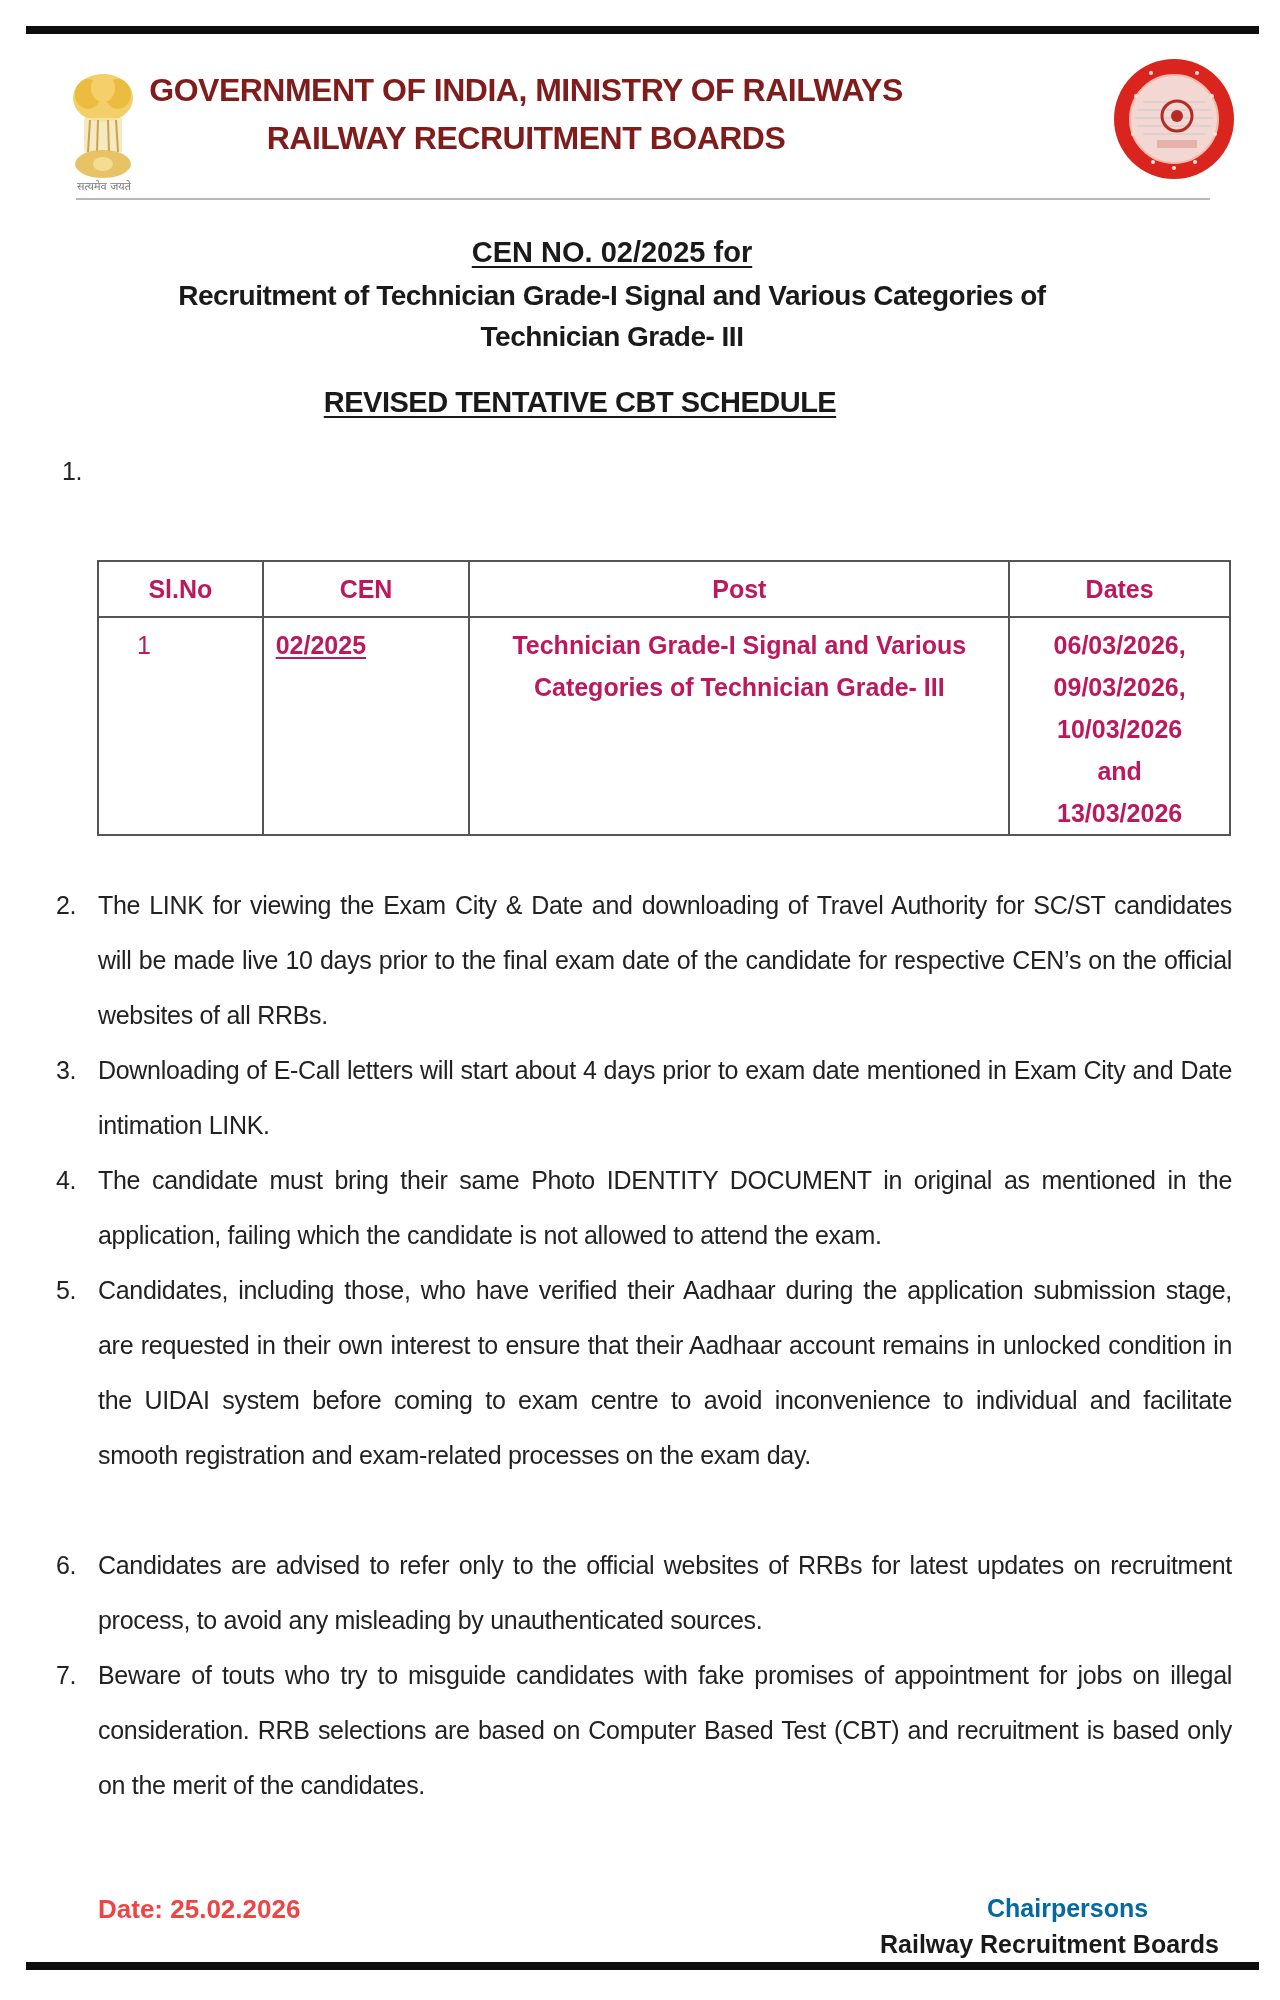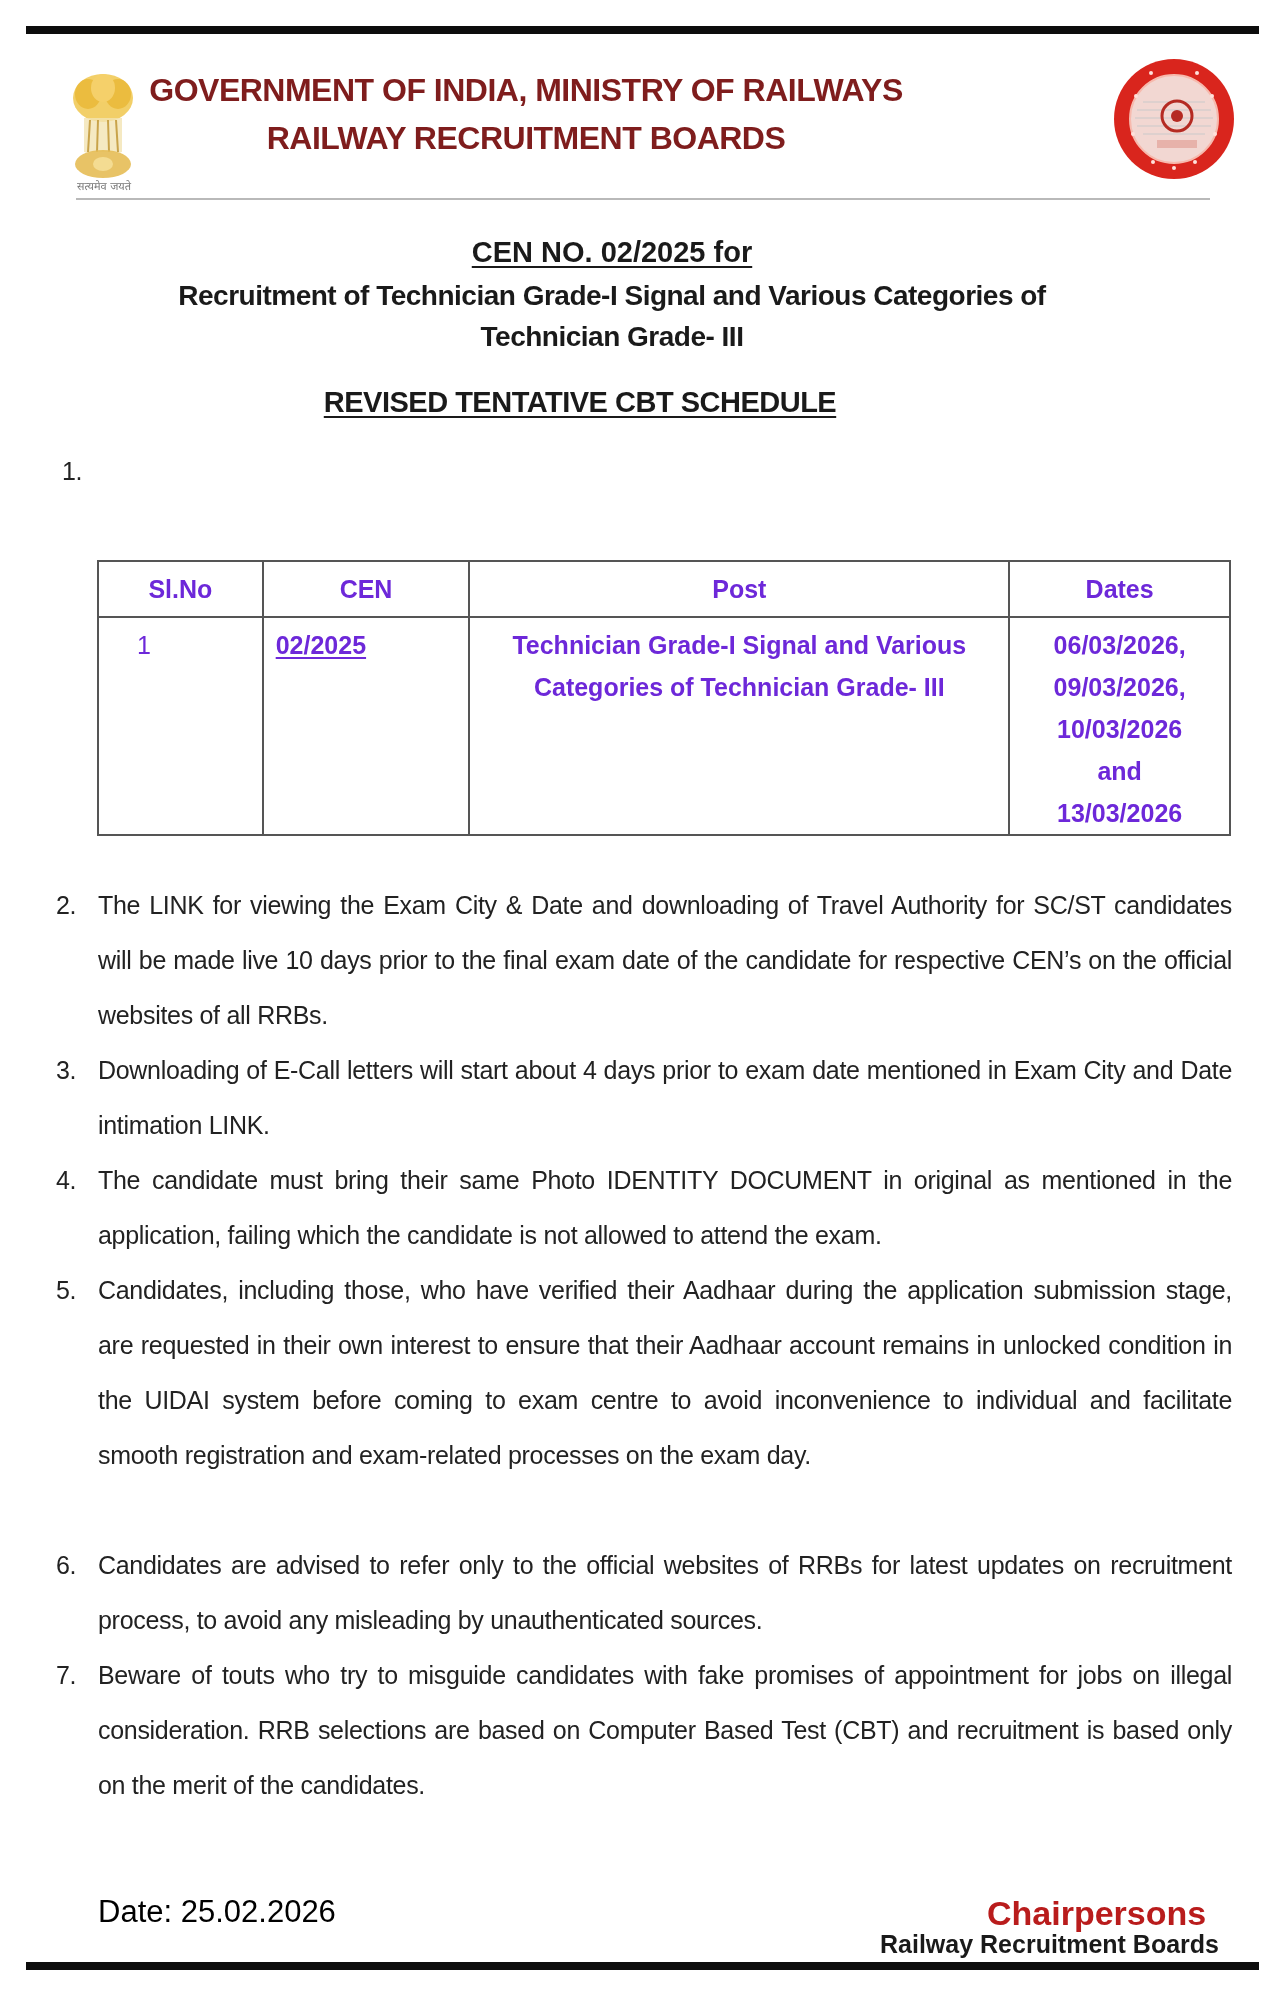--- a/index.html
+++ b/index.html
@@ -36,7 +36,7 @@
   .p6 { top: 1538px; }
   .p7 { top: 1648px; }
 
-  table.sched { position: absolute; left: 97px; top: 560px; width: 1134px; height: 268px; border-collapse: collapse; font-size: 25px; color: #6d28d9; }
+  table.sched { position: absolute; left: 97px; top: 560px; width: 1134px; height: 268px; border-collapse: collapse; font-size: 25px; color: #be185d; }
   table.sched th, table.sched td { border: 2px solid #555; vertical-align: top; }
   table.sched th { height: 56px; font-weight: bold; text-align: center; vertical-align: middle; }
   table.sched td { padding-top: 6px; line-height: 42px; }

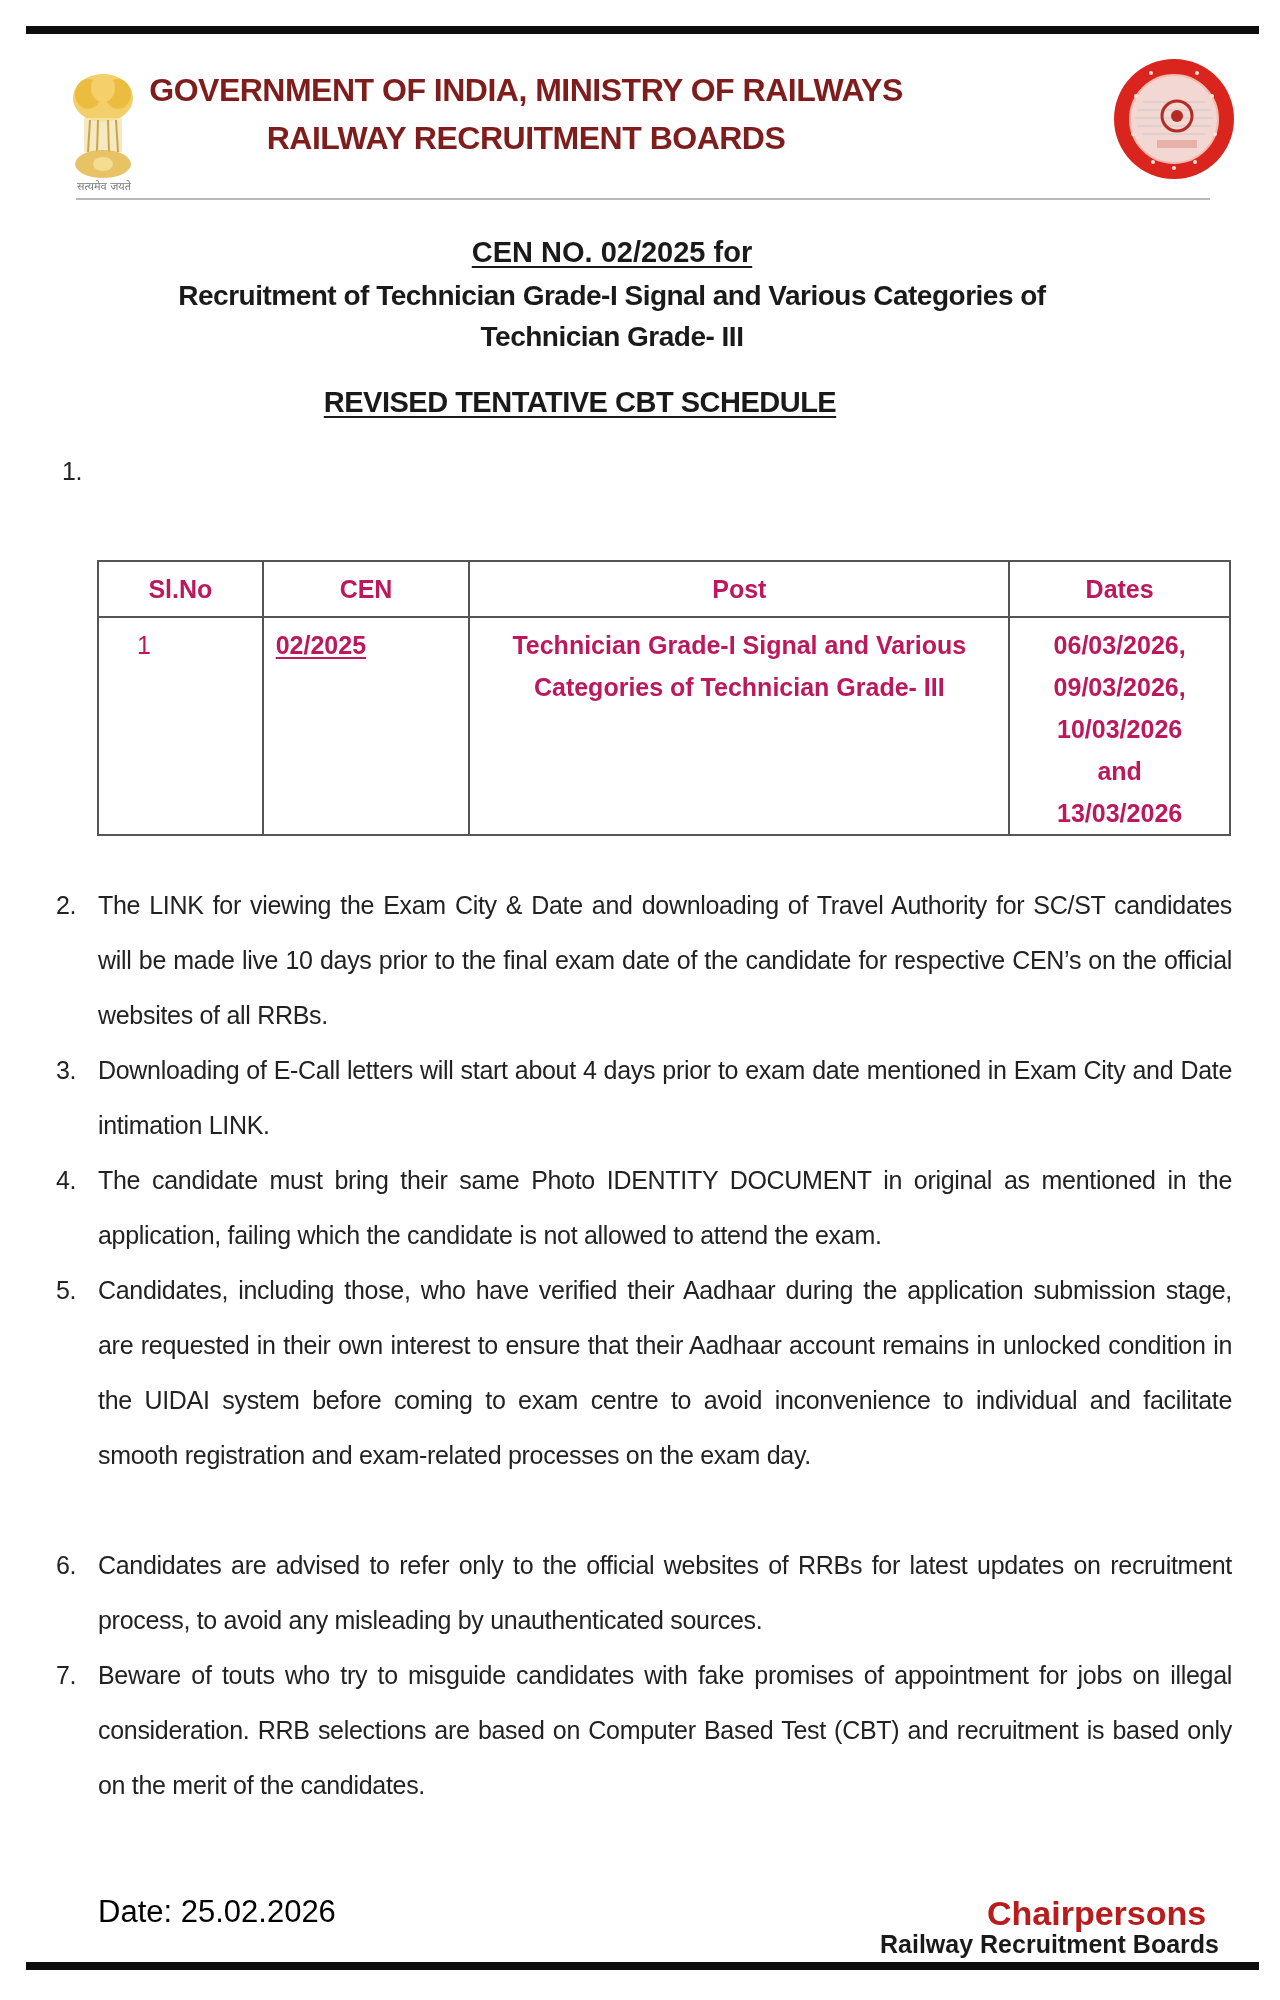--- a/index.html
+++ b/index.html
@@ -49,7 +49,7 @@
   td.post { text-align: center; font-weight: bold; padding: 6px 30px 0 30px; }
   td.dates { text-align: center; font-weight: bold; }
 
-  .foot-date { position: absolute; left: 98px; top: 1894px; font-size: 31px; font-weight: normal; color: #000000; }
+  .foot-date { position: absolute; left: 98px; top: 1894px; font-size: 26px; font-weight: bold; color: #ef4444; }
   .foot-chair { position: absolute; left: 987px; top: 1894px; font-size: 34px; font-weight: bold; color: #b91c1c; }
   .foot-rrb { position: absolute; left: 880px; top: 1930px; font-size: 25px; font-weight: bold; color: #1a1a1a; }
 </style>

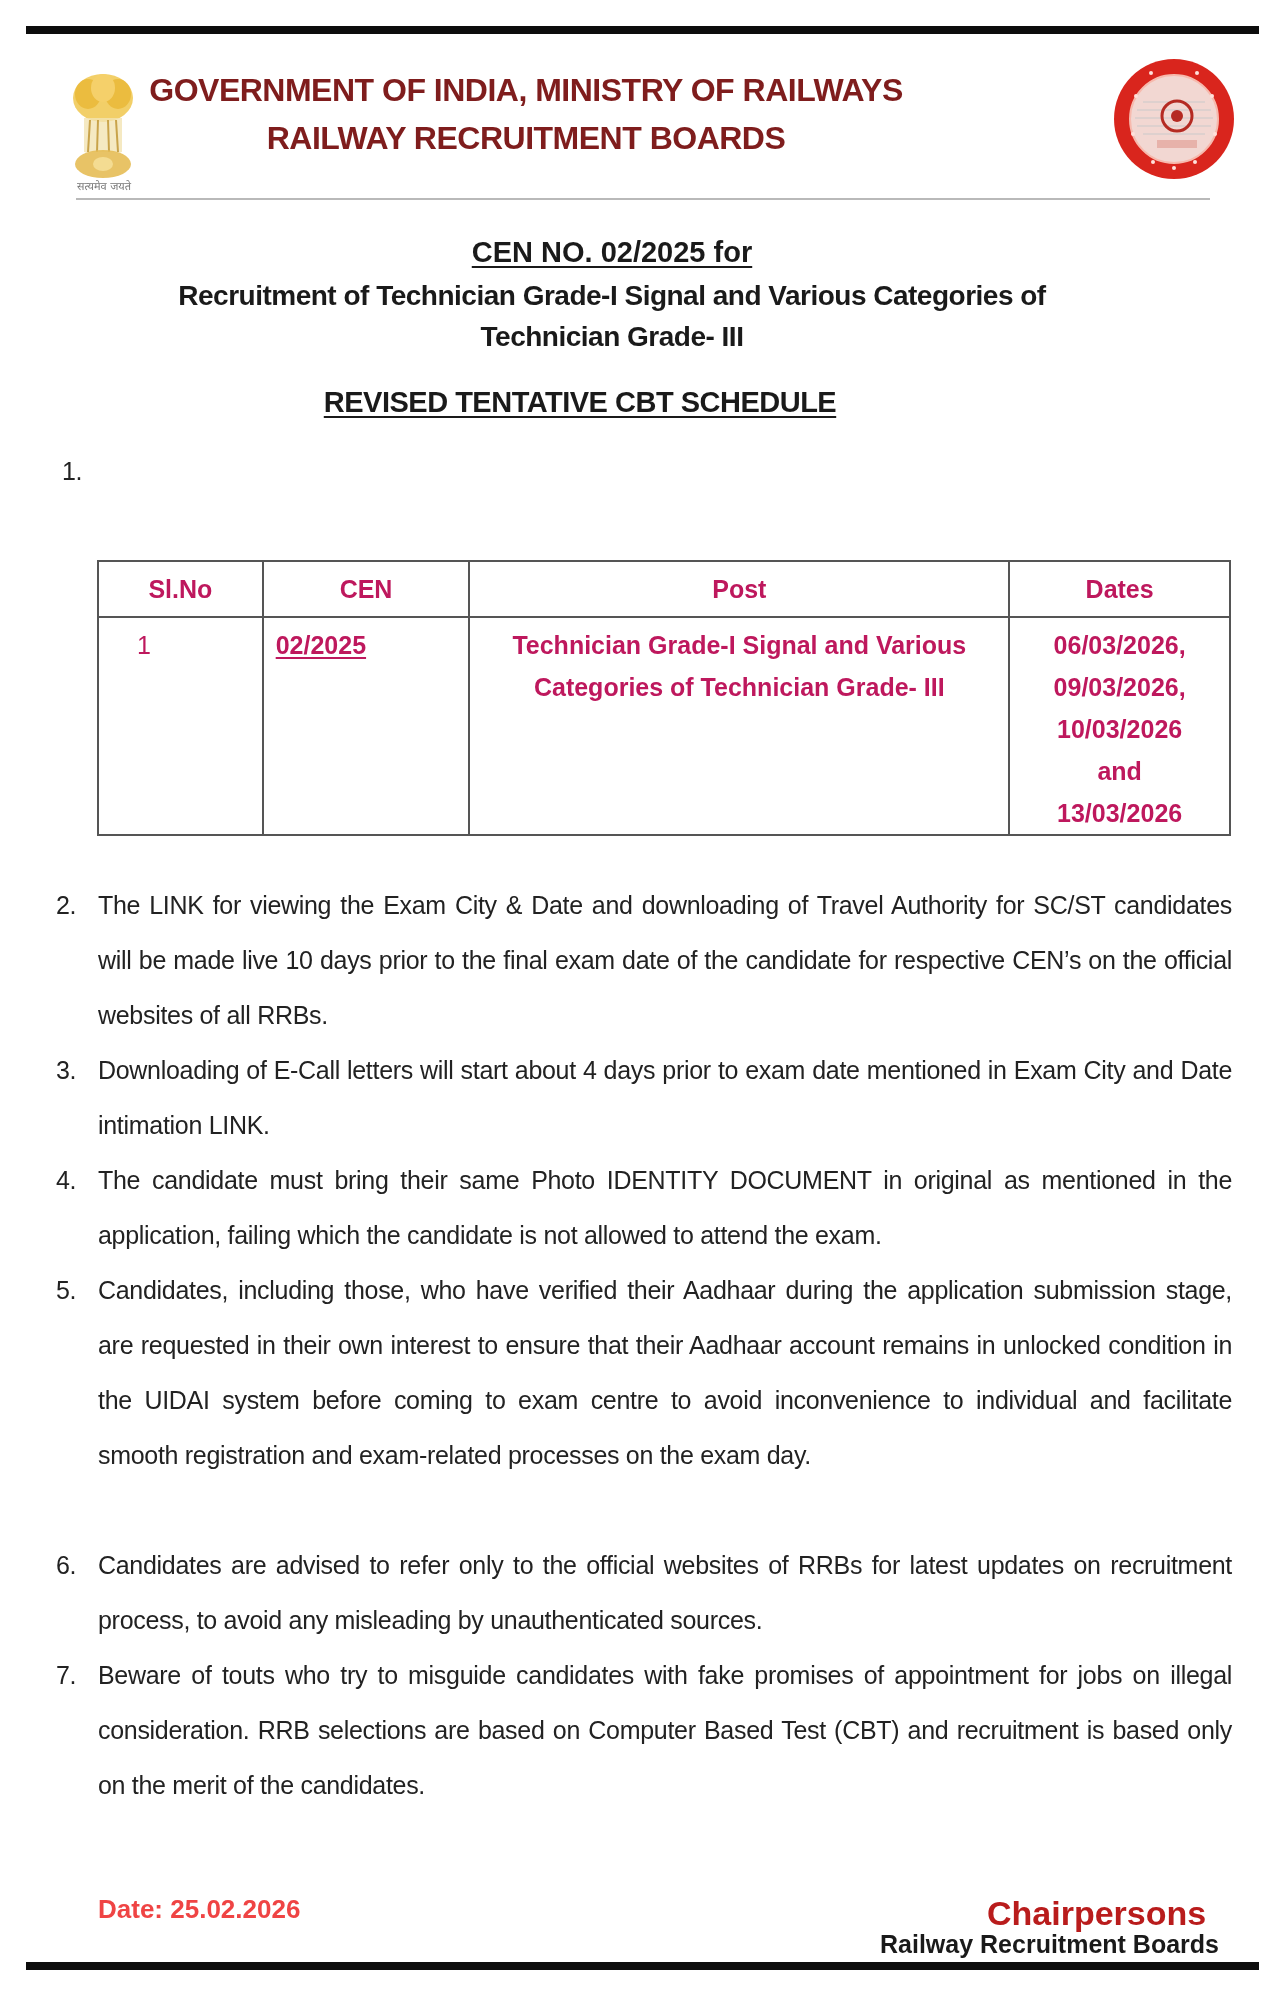--- a/index.html
+++ b/index.html
@@ -50,7 +50,7 @@
   td.dates { text-align: center; font-weight: bold; }
 
   .foot-date { position: absolute; left: 98px; top: 1894px; font-size: 26px; font-weight: bold; color: #ef4444; }
-  .foot-chair { position: absolute; left: 987px; top: 1894px; font-size: 34px; font-weight: bold; color: #b91c1c; }
+  .foot-chair { position: absolute; left: 987px; top: 1894px; font-size: 25px; font-weight: bold; color: #0369a1; }
   .foot-rrb { position: absolute; left: 880px; top: 1930px; font-size: 25px; font-weight: bold; color: #1a1a1a; }
 </style>
 </head>

